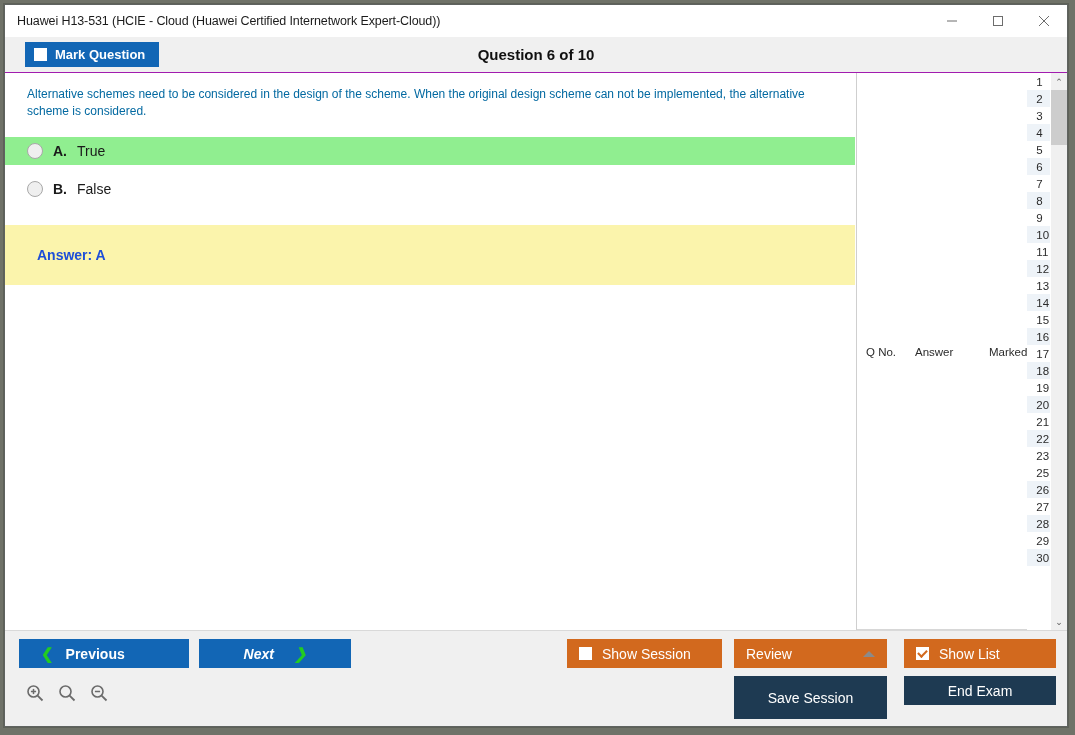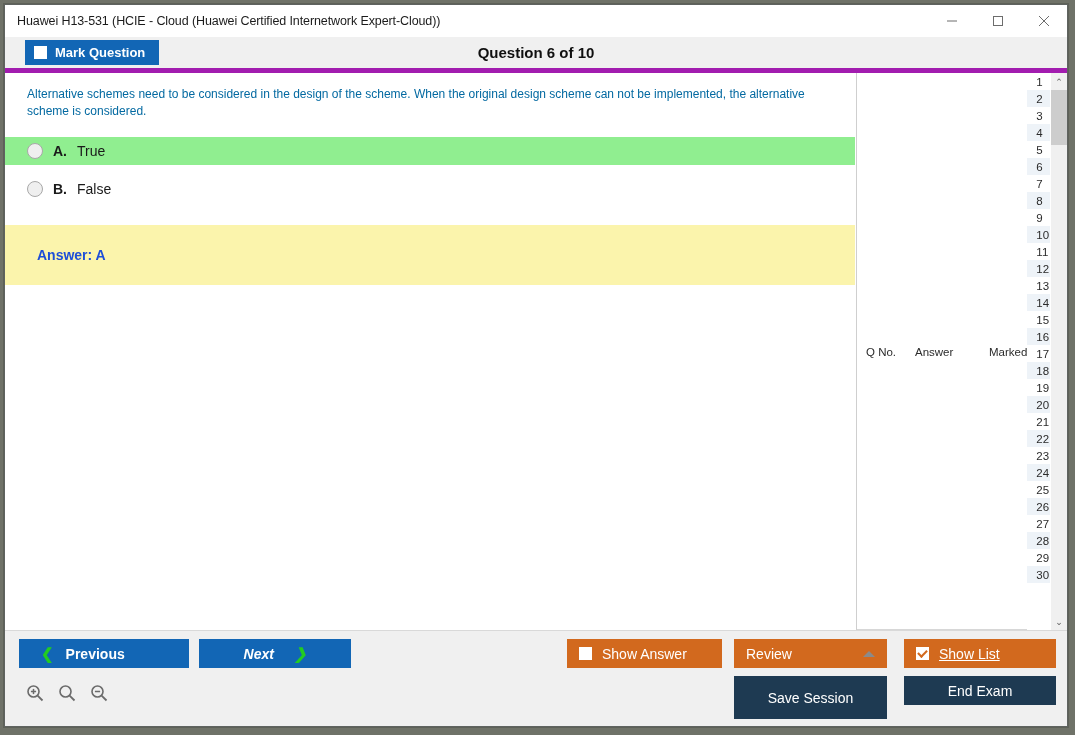--- a/index.html
+++ b/index.html
@@ -64,7 +64,7 @@
     position: relative;
     display: flex;
     align-items: center;
-    border-bottom: 5px solid #a21caf;
+    border-bottom: 1px solid #a21caf;
   }
   #mark-question-btn {
     margin-left: 20px;

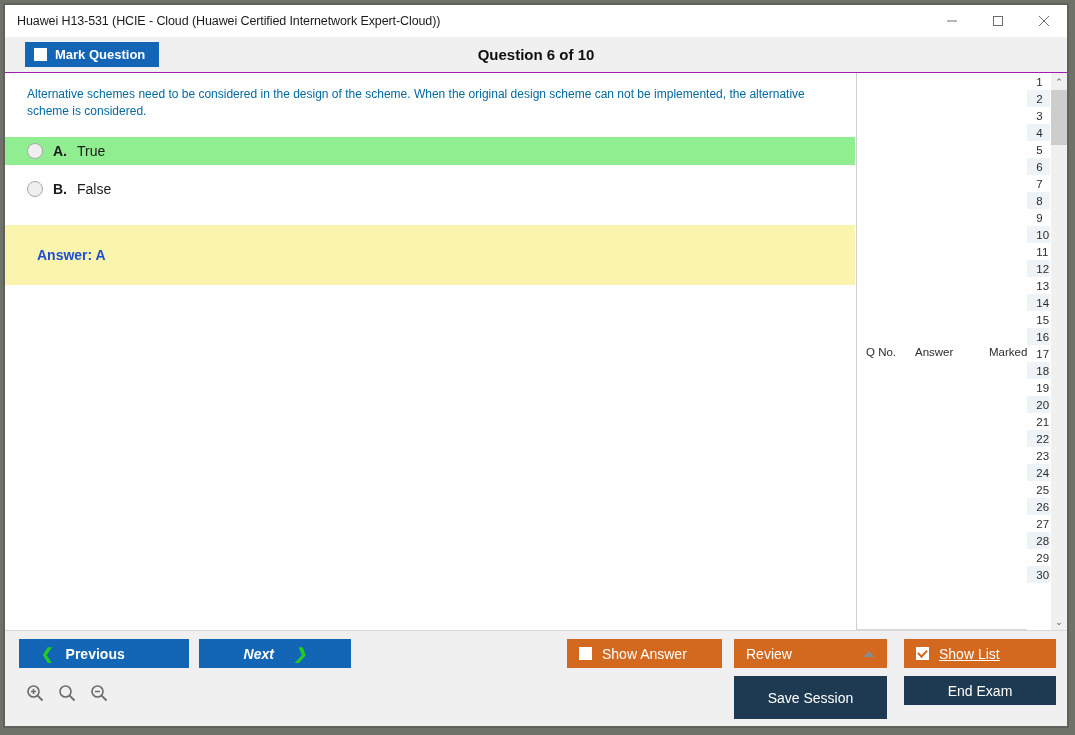--- a/index.html
+++ b/index.html
@@ -500,11 +500,6 @@
               <div class="col-answer"></div>
               <div class="col-marked"></div>
             </div>
-            <div class="q-row alt">
-              <div class="col-qno">24</div>
-              <div class="col-answer"></div>
-              <div class="col-marked"></div>
-            </div>
             <div class="q-row">
               <div class="col-qno">25</div>
               <div class="col-answer"></div>

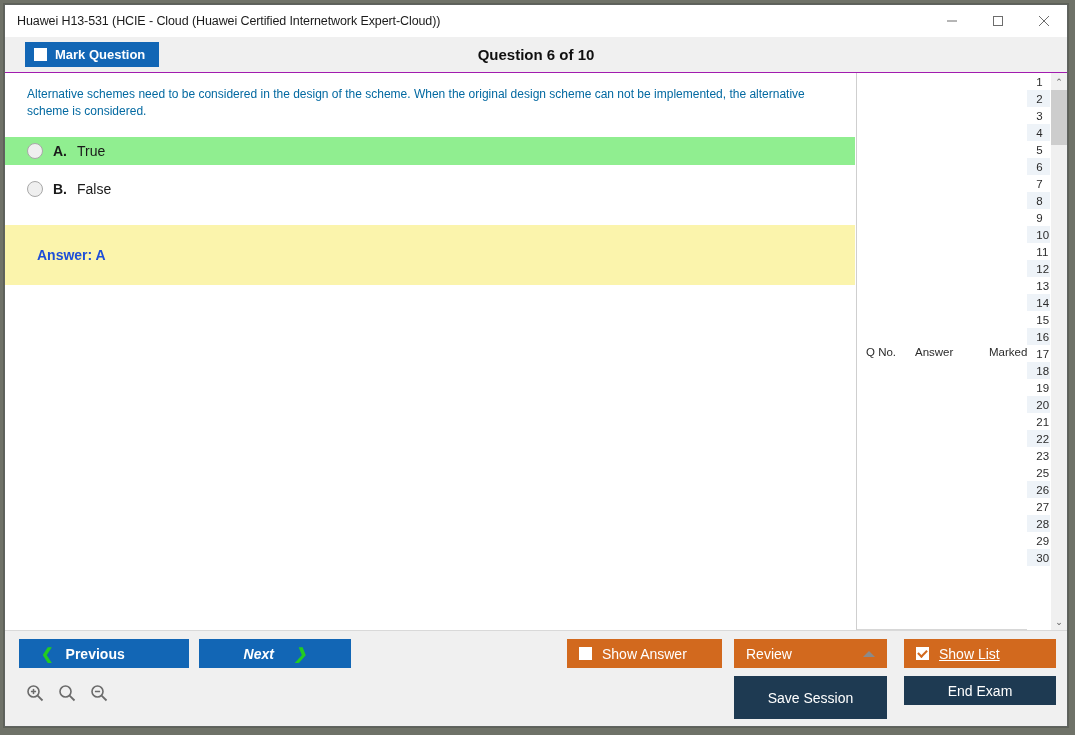--- a/index.html
+++ b/index.html
@@ -574,7 +574,7 @@
 
     <button id="btn-show-answer" class="btn btn-orange">
       <span class="chk-box" id="show-answer-chk"></span>
-      <span>Show Answer</span>
+      <span>Show Session</span>
     </button>
 
     <button id="btn-review" class="btn btn-orange">

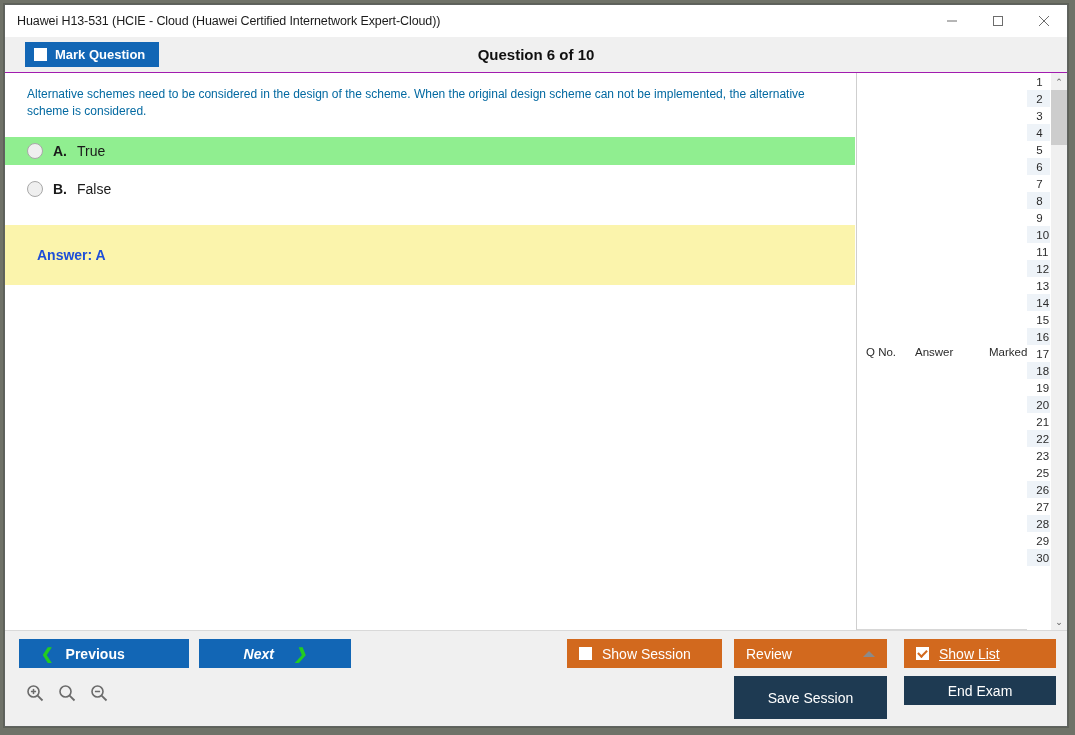--- a/index.html
+++ b/index.html
@@ -309,7 +309,7 @@
   }
   #btn-show-list {
     left: 899px; top: 8px; width: 152px; height: 29px;
-    font-size: 14px; padding-left: 12px; gap: 10px; text-decoration: underline;
+    font-size: 14px; padding-left: 12px; gap: 10px;
   }
   #btn-save-session {
     left: 729px; top: 45px; width: 153px; height: 43px;

